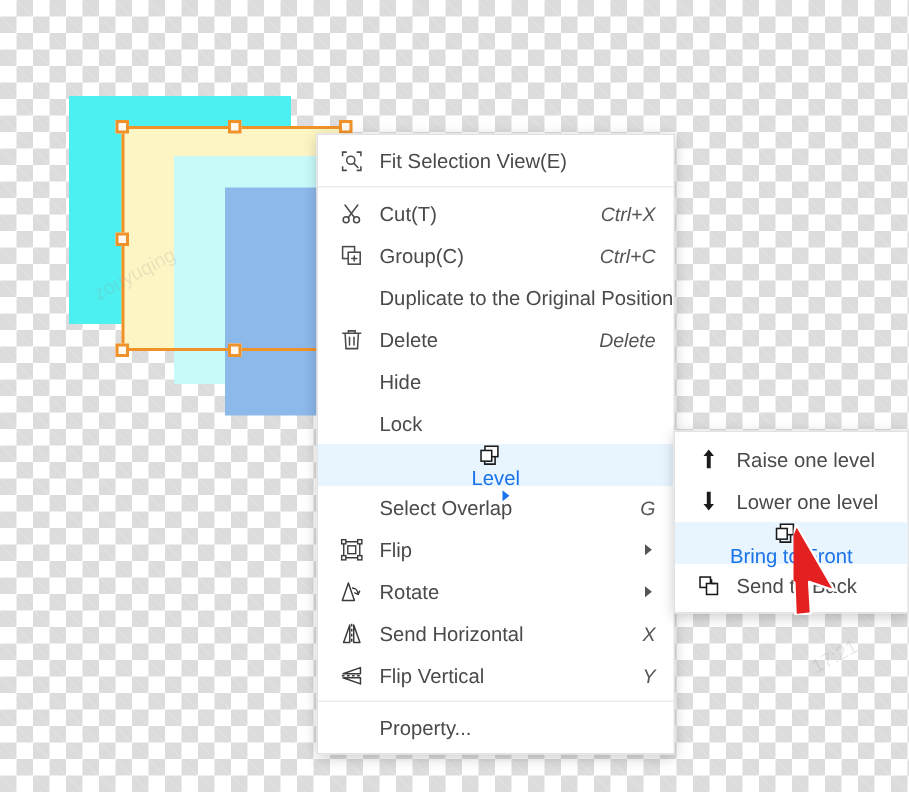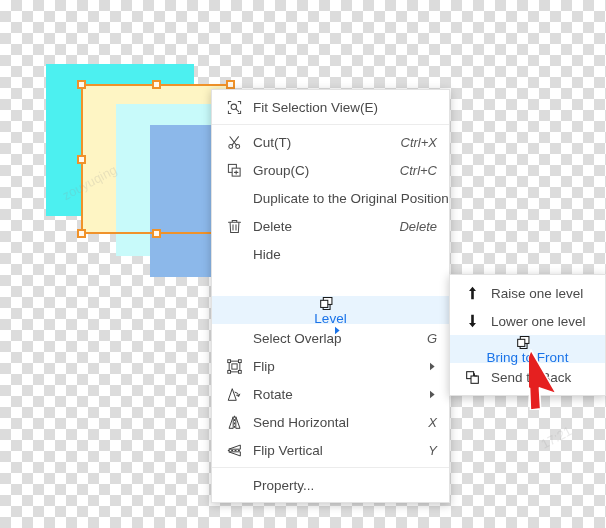--- a/index.html
+++ b/index.html
@@ -255,6 +255,7 @@
 
     <div class="menu-item">
       <span class="mi-icon"></span>
+      <span class="mi-label">Lock</span>
       <span class="mi-shortcut"></span>
     </div>
 

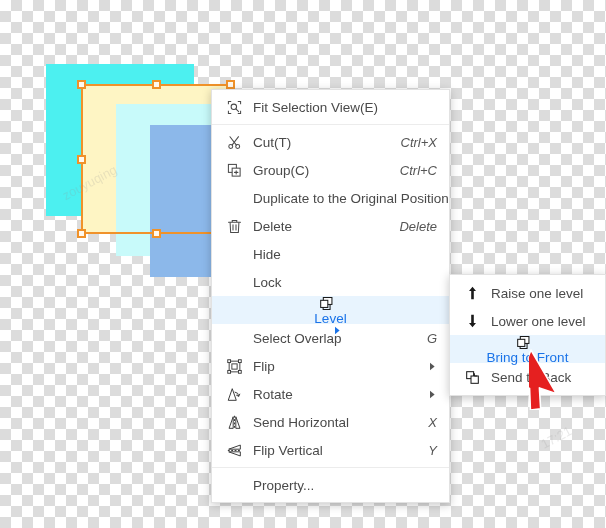--- a/index.html
+++ b/index.html
@@ -97,7 +97,7 @@
   }
   #sub-menu {
     left: 449px;
-    top: 274px;
+    top: 287px;
     width: 157px;
     padding: 4px 0;
   }

